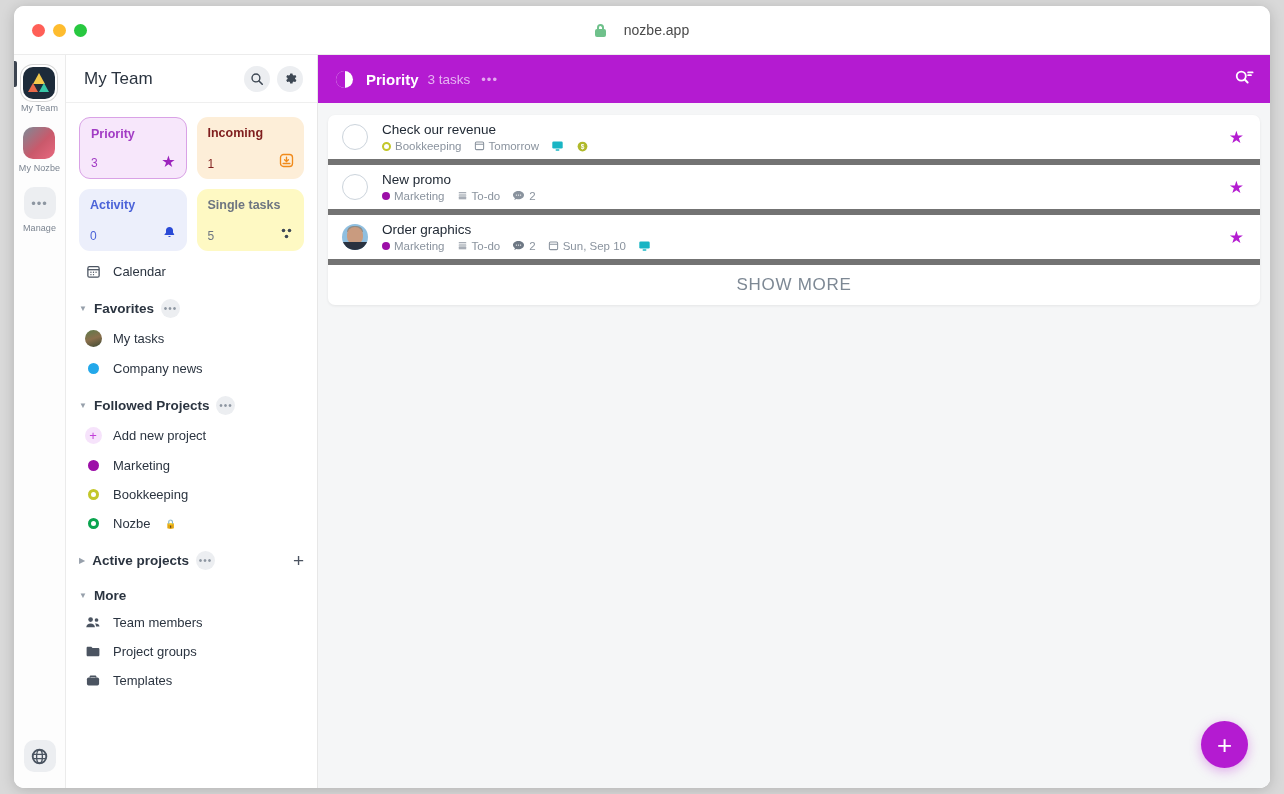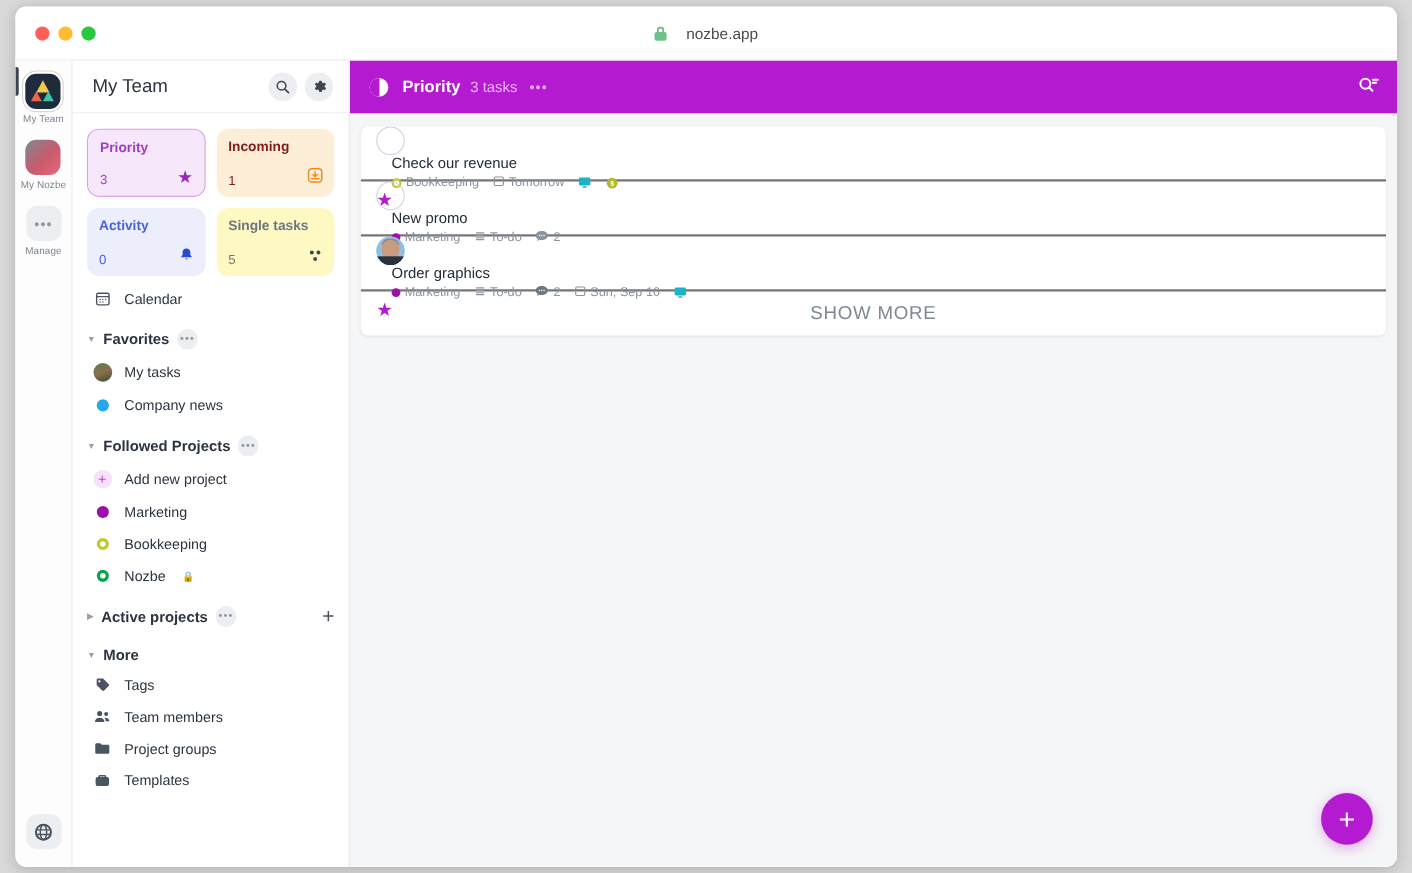--- a/index.html
+++ b/index.html
@@ -151,7 +151,7 @@
     box-shadow: 0 1px 3px rgba(0,0,0,.07);
     overflow: hidden;
   }
-  .task { display: flex; align-items: flex-start; padding: 0 16px 0 14px; height: 50px; border-bottom: 2px solid #737373; cursor: pointer; flex-direction: column; }
+  .task { display: flex; align-items: center; padding: 0 16px 0 14px; height: 50px; border-bottom: 6px solid #737373; cursor: pointer; }
   .chk { width: 26px; height: 26px; border-radius: 50%; border: 1.4px solid #ccd4dc; flex: 0 0 26px; }
   .ava-task { width: 26px; height: 26px; border-radius: 50%; flex: 0 0 26px; overflow: hidden; position: relative; background: #8fbfe0; }
   .ava-task .face { position: absolute; left: 5px; top: 3px; width: 16px; height: 17px; border-radius: 8px 8px 7px 7px; background: #c99b7f; }

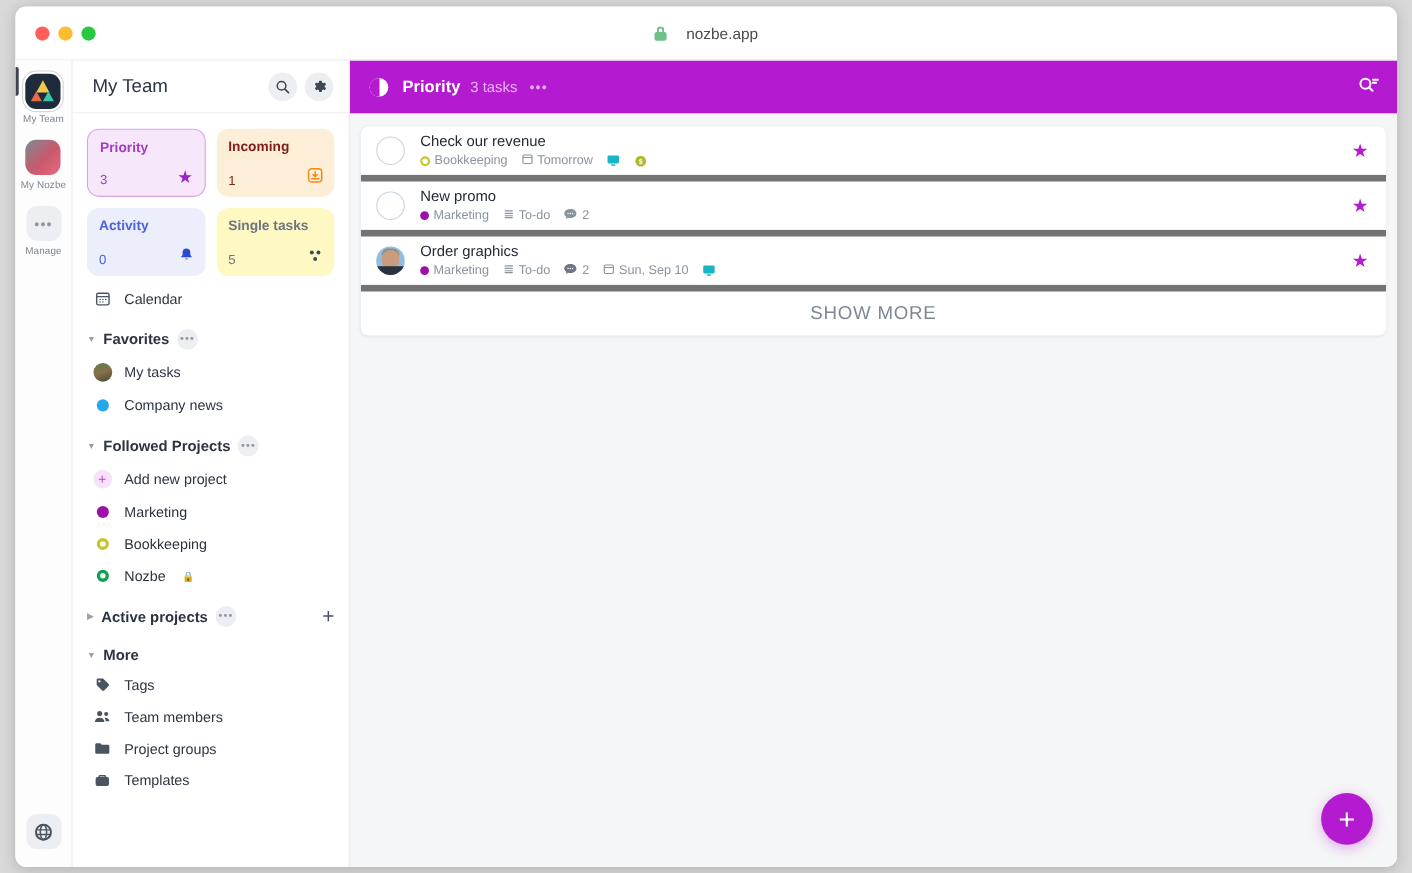--- a/index.html
+++ b/index.html
@@ -378,14 +378,6 @@
         </div>
         <div class="row">
           <span class="ic">
-            <svg width="15" height="15" viewBox="0 0 20 20">
-                <path fill="#4b5461" d="M9.6 2.5H4.2c-.9 0-1.7.8-1.7 1.7v5.4c0 .5.2.9.5 1.2l6.2 6.2c.7.7 1.8.7 2.4 0l5.4-5.4c.7-.7.7-1.8 0-2.4l-6.2-6.2c-.3-.3-.7-.5-1.2-.5zM5.8 7.3a1.4 1.4 0 110-2.8 1.4 1.4 0 010 2.8z"></path>
-              </svg>
-          </span>
-          <span>Tags</span>
-        </div>
-        <div class="row">
-          <span class="ic">
             <svg width="16" height="15" viewBox="0 0 20 18">
                 <circle cx="7" cy="5.4" r="2.9" fill="#4b5461"></circle>
                 <circle cx="14.4" cy="5.9" r="2.3" fill="#4b5461"></circle>

